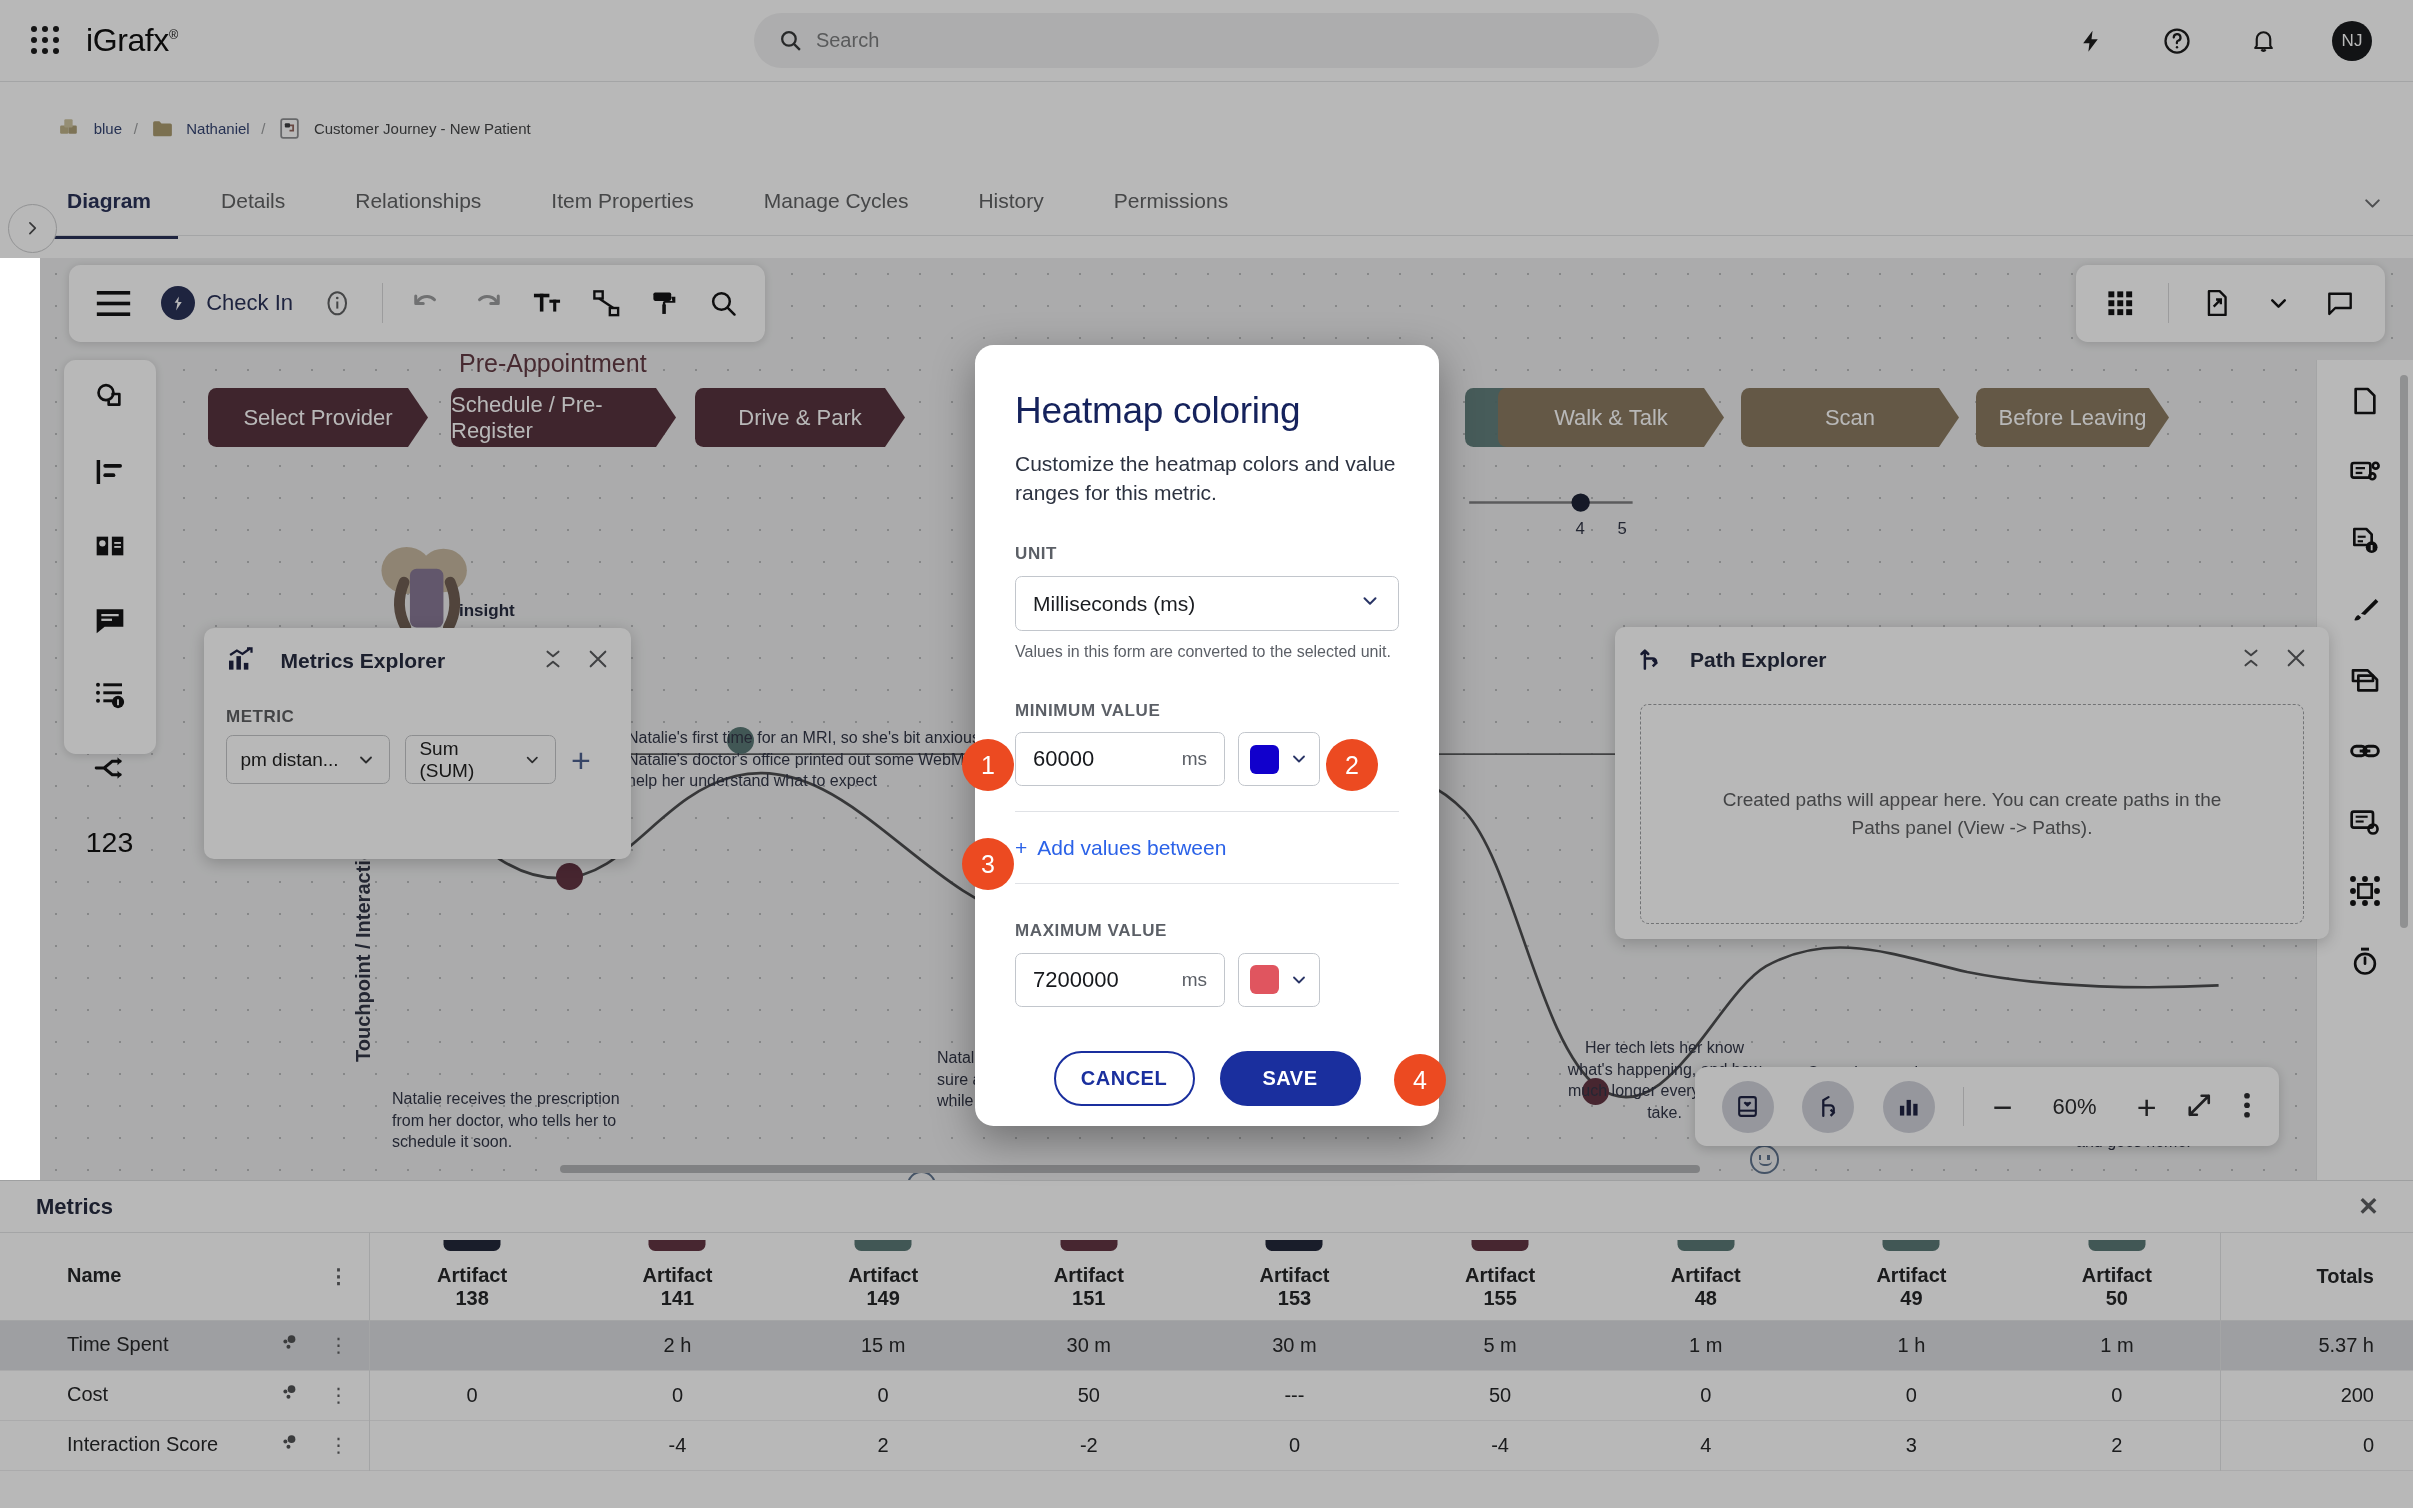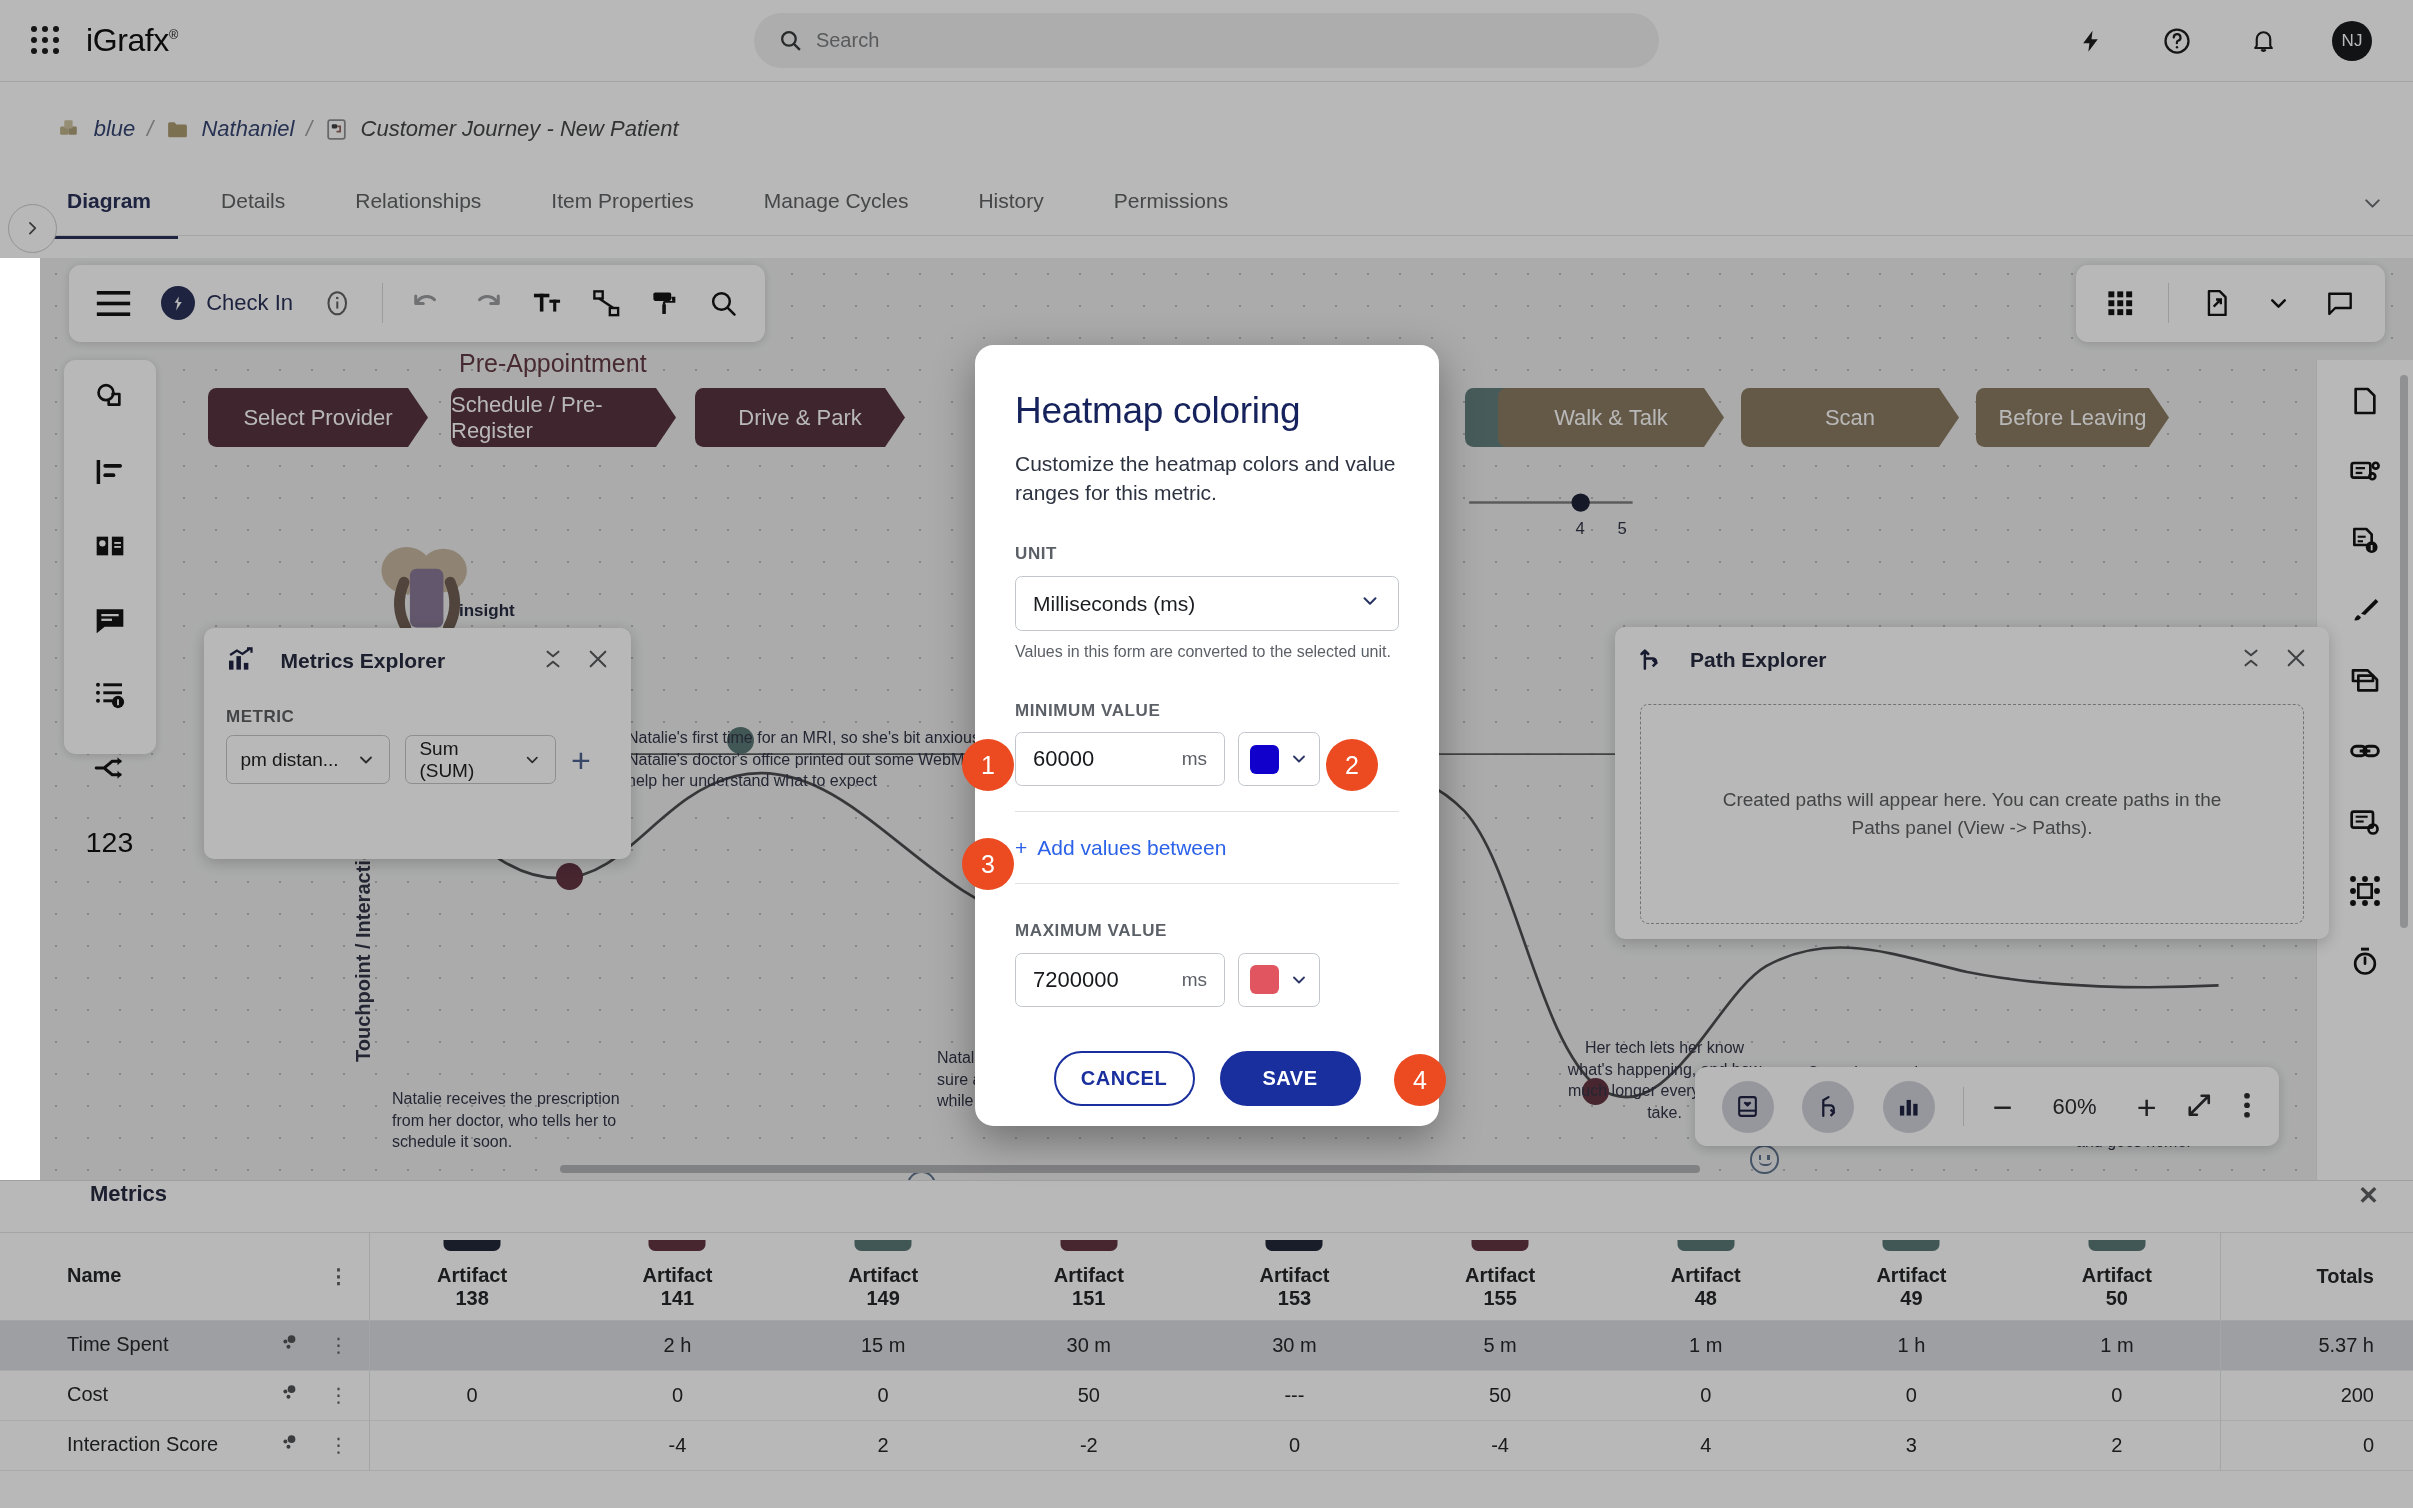--- a/index.html
+++ b/index.html
@@ -42,7 +42,7 @@
   .collapse-btn { position:absolute; left: 7.5px; top: 122px; width: 49px; height: 49px; border-radius:50%;
                   border:0.8px solid #c9ccd1; background:#fff; display:flex; align-items:center; justify-content:center;
                   cursor:pointer; z-index: 5;}
-  .crumbs { position:absolute; left: 57px; top: 34px; display:flex; align-items:center; gap:11.7px; font-size:22px;font-style:italic; }
+  .crumbs { position:absolute; left: 57px; top: 34px; display:flex; align-items:center; gap:11.7px; font-size:15px; }
   .crumbs a { color:#1a46c9; text-decoration:none; cursor:pointer; }
   .crumbs .sep { color:#9aa0a6; }
   .crumbs .cur { color:#44474b; }

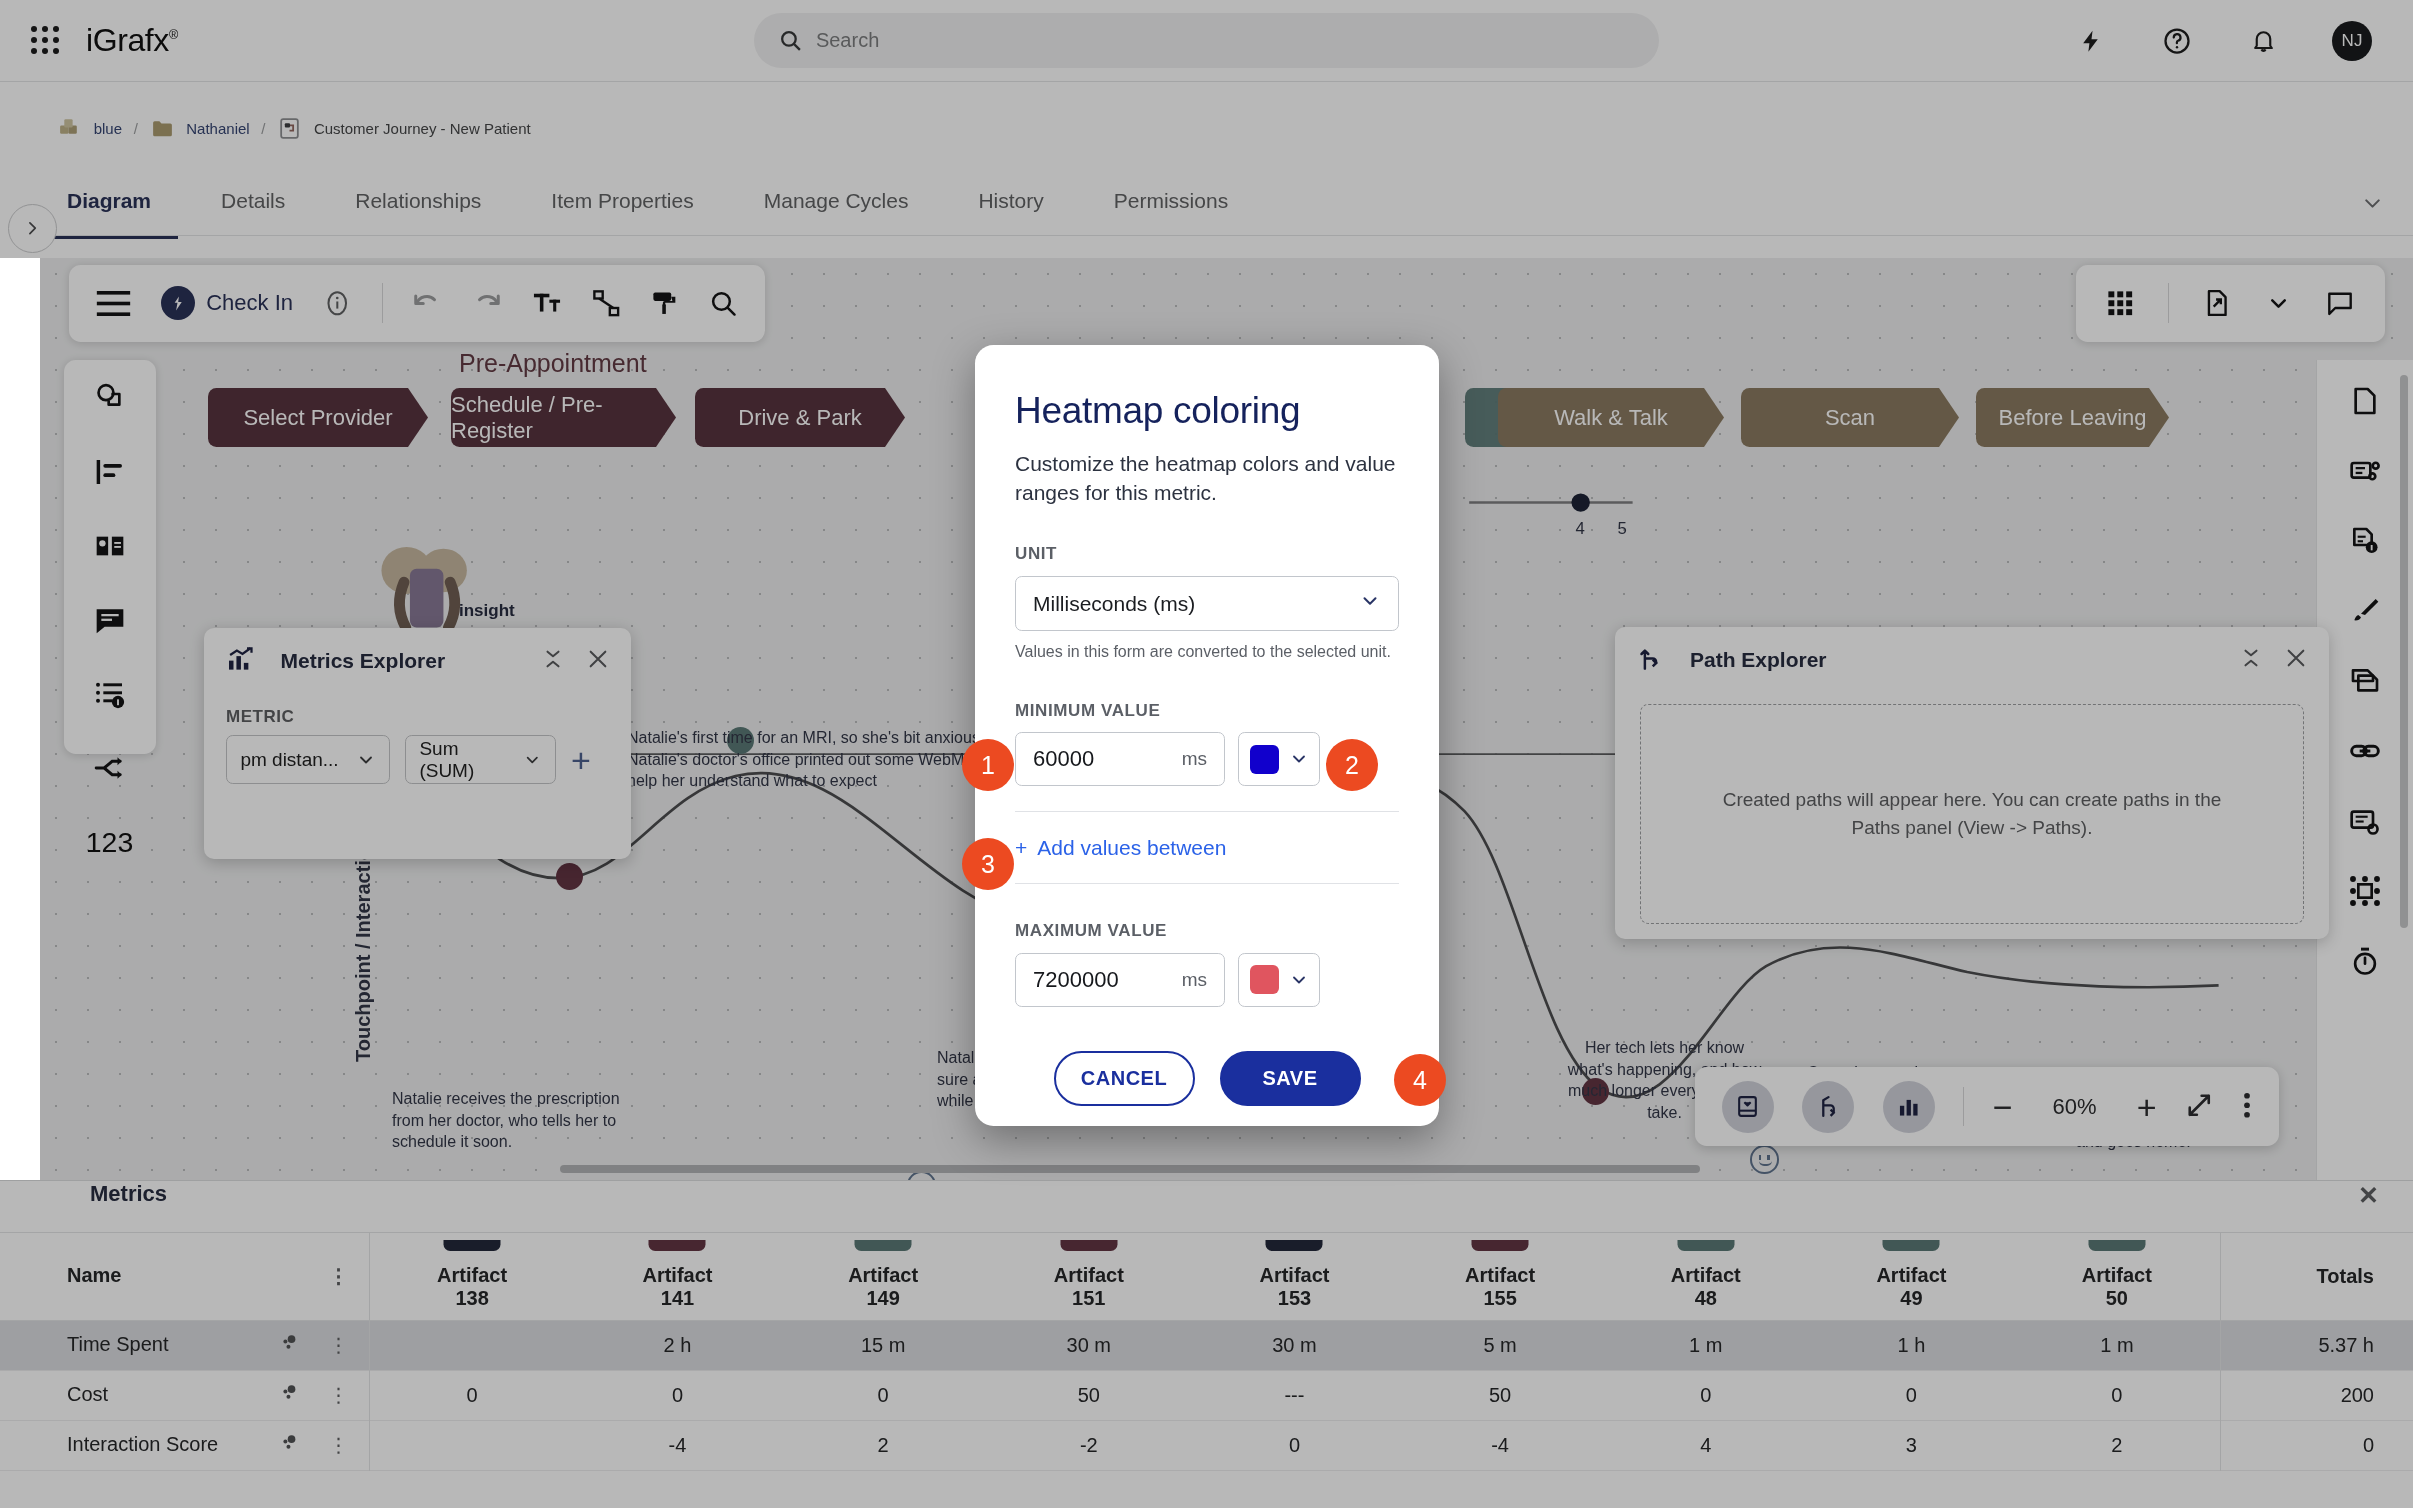--- a/index.html
+++ b/index.html
@@ -142,7 +142,7 @@
   
   .metrics { position:absolute; left:0; top: 1180px; width: 2413px; height: 329px;
              background:#fff; border-top:0.8px solid #dcdee2; }
-  .metrics .mhead { height: 52px; display:flex; align-items:flex-start; padding-left: 90px;
+  .metrics .mhead { height: 52px; display:flex; align-items:center; padding-left: 36px;
                     font-size:22px; font-weight:700; color:#1d2b66; border-bottom:0.8px solid #e3e5e8; }
   .metrics .mclose { margin-left:auto; margin-right: 34px; font-size:25px; color:#5b5f66; cursor:pointer;}
   table.mt { width: 2413px; border-collapse: collapse; table-layout: fixed; }

